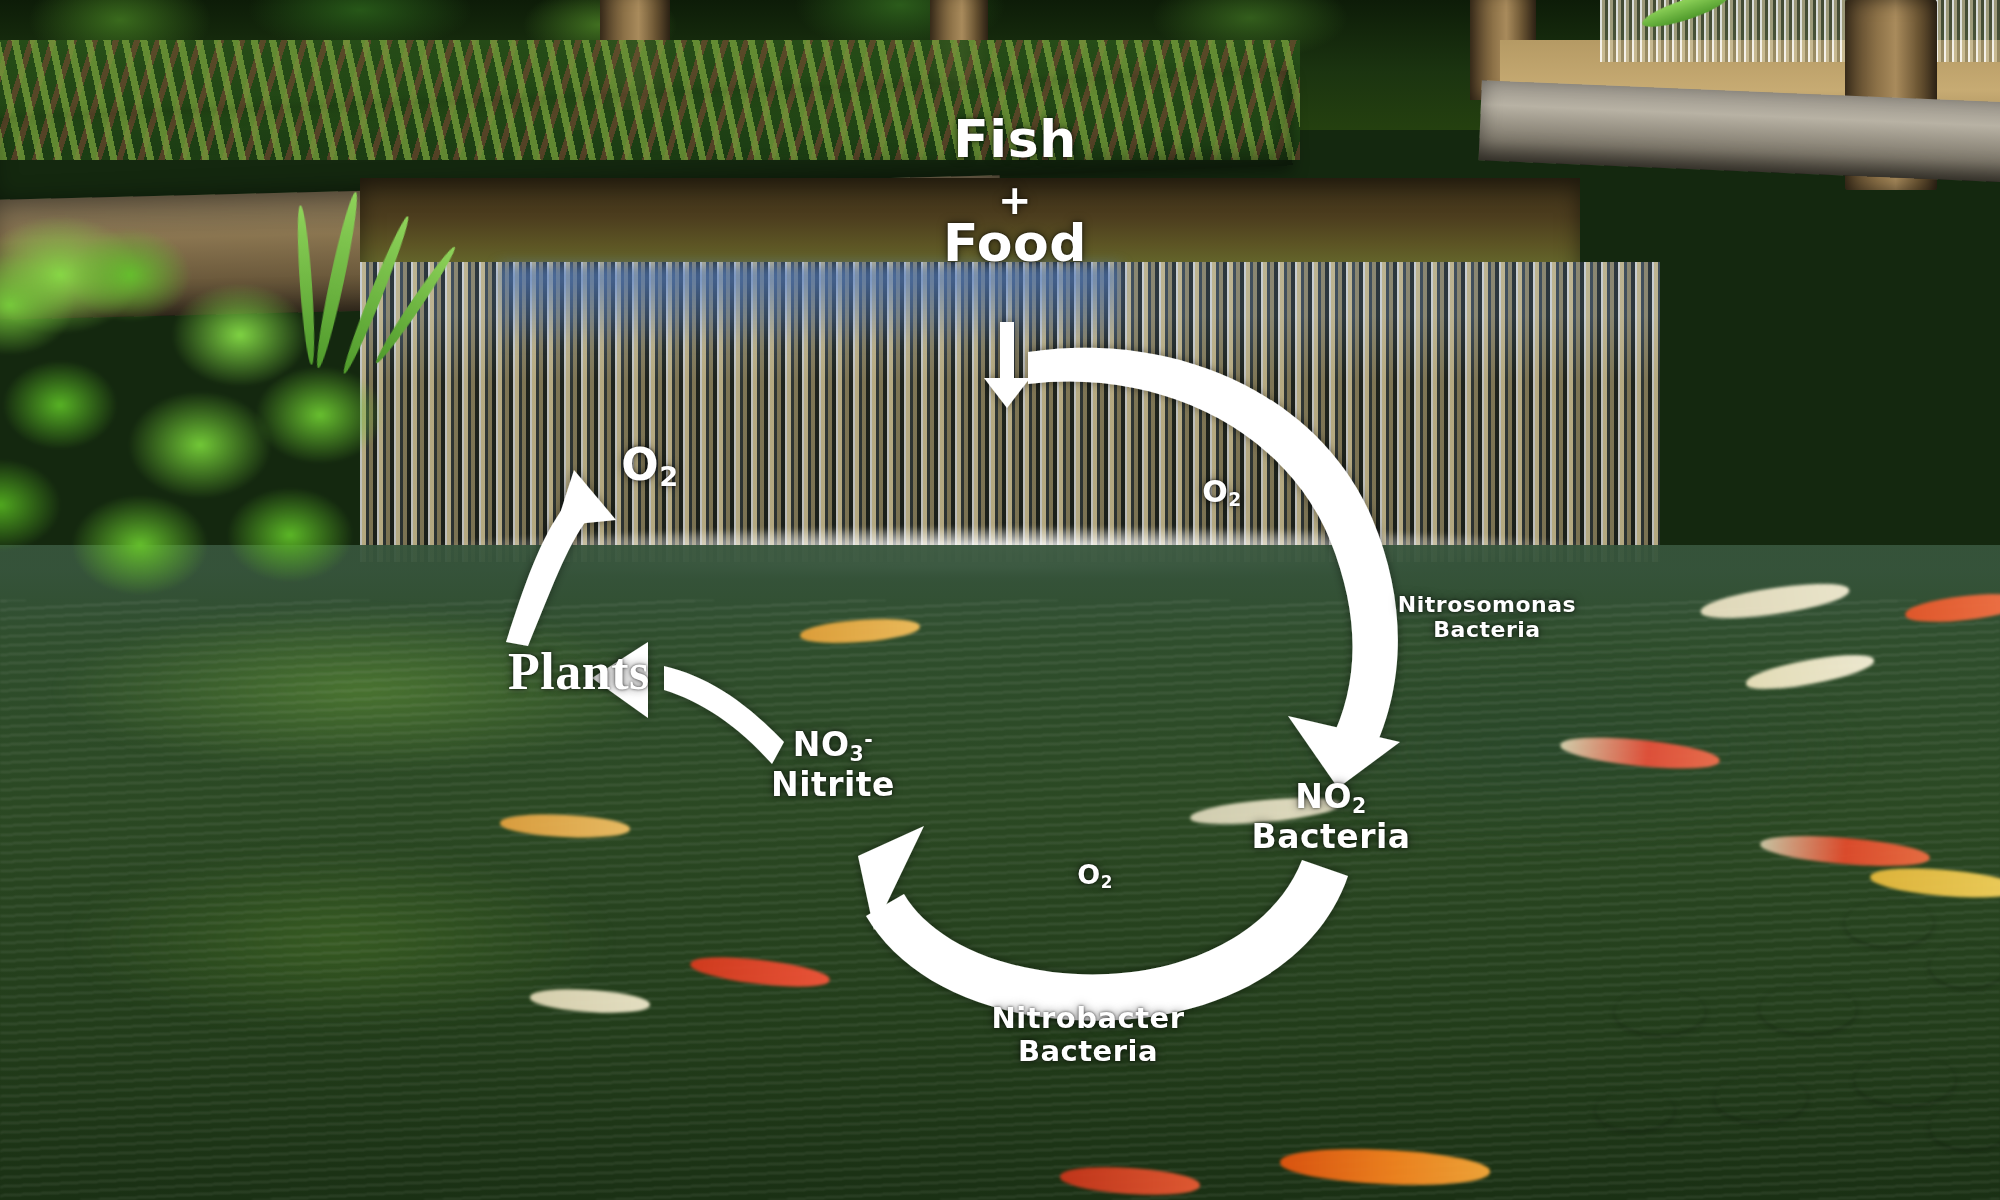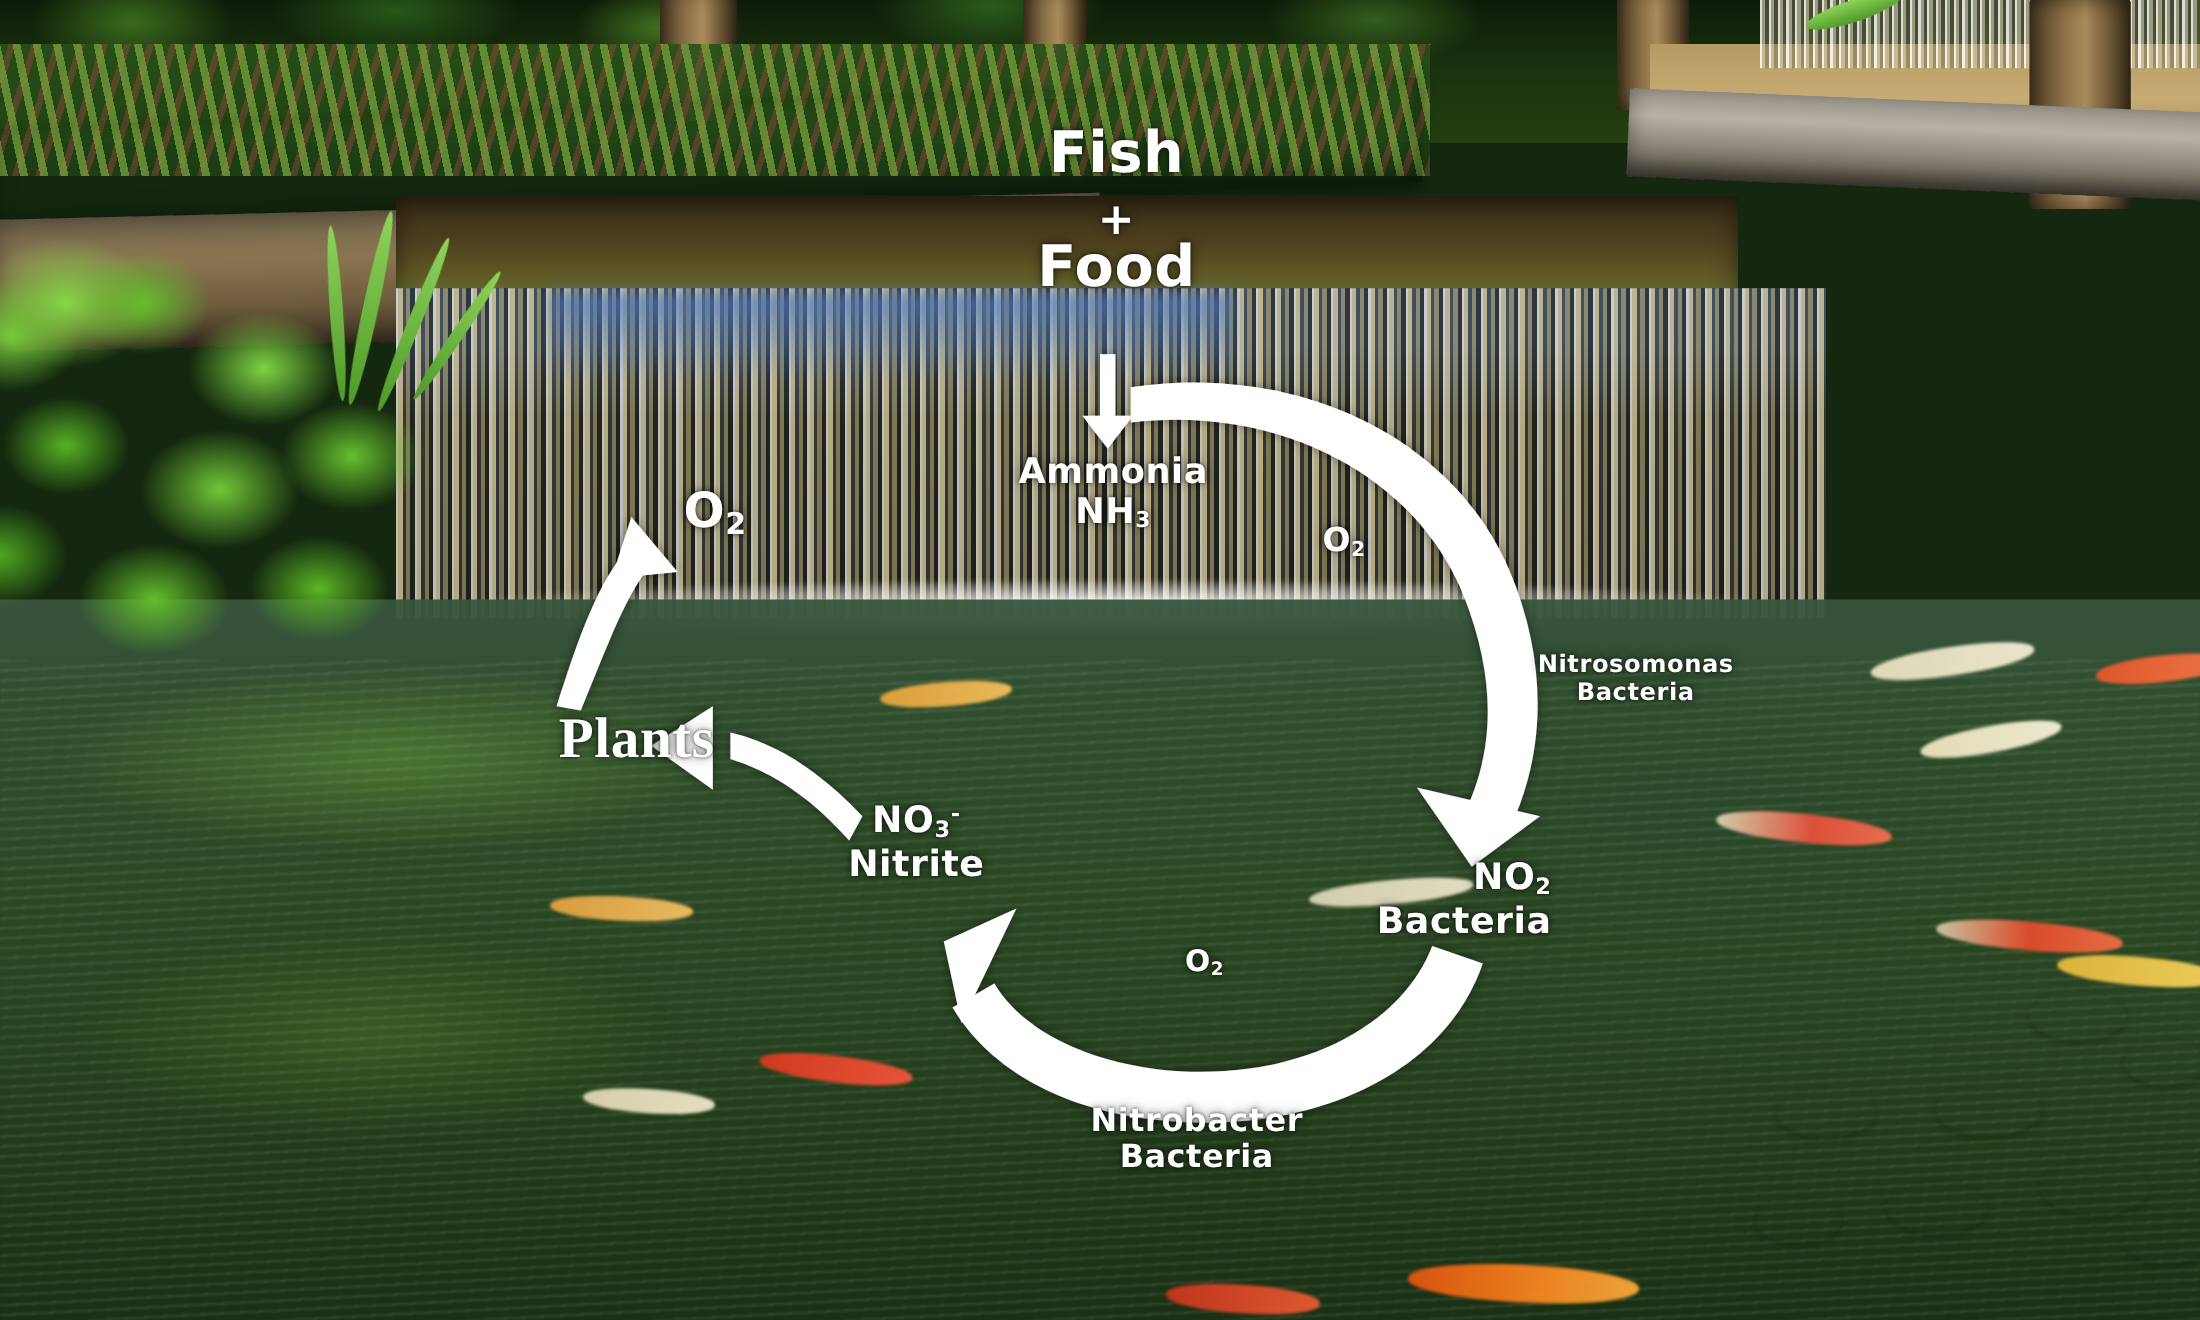--- a/index.html
+++ b/index.html
@@ -309,10 +309,6 @@
     <div class="lbl ctr" id="lbl-plus">+</div>
     <div class="lbl ctr" id="lbl-food">Food</div>
 
-    <div class="lbl ctr" id="lbl-ammonia">
-      <span>Ammonia</span><br>
-      <span><span>NH</span><sub>3</sub></span>
-    </div>
 
     <div class="lbl ctr" id="lbl-o2-left">
       <span>O</span><sub>2</sub>

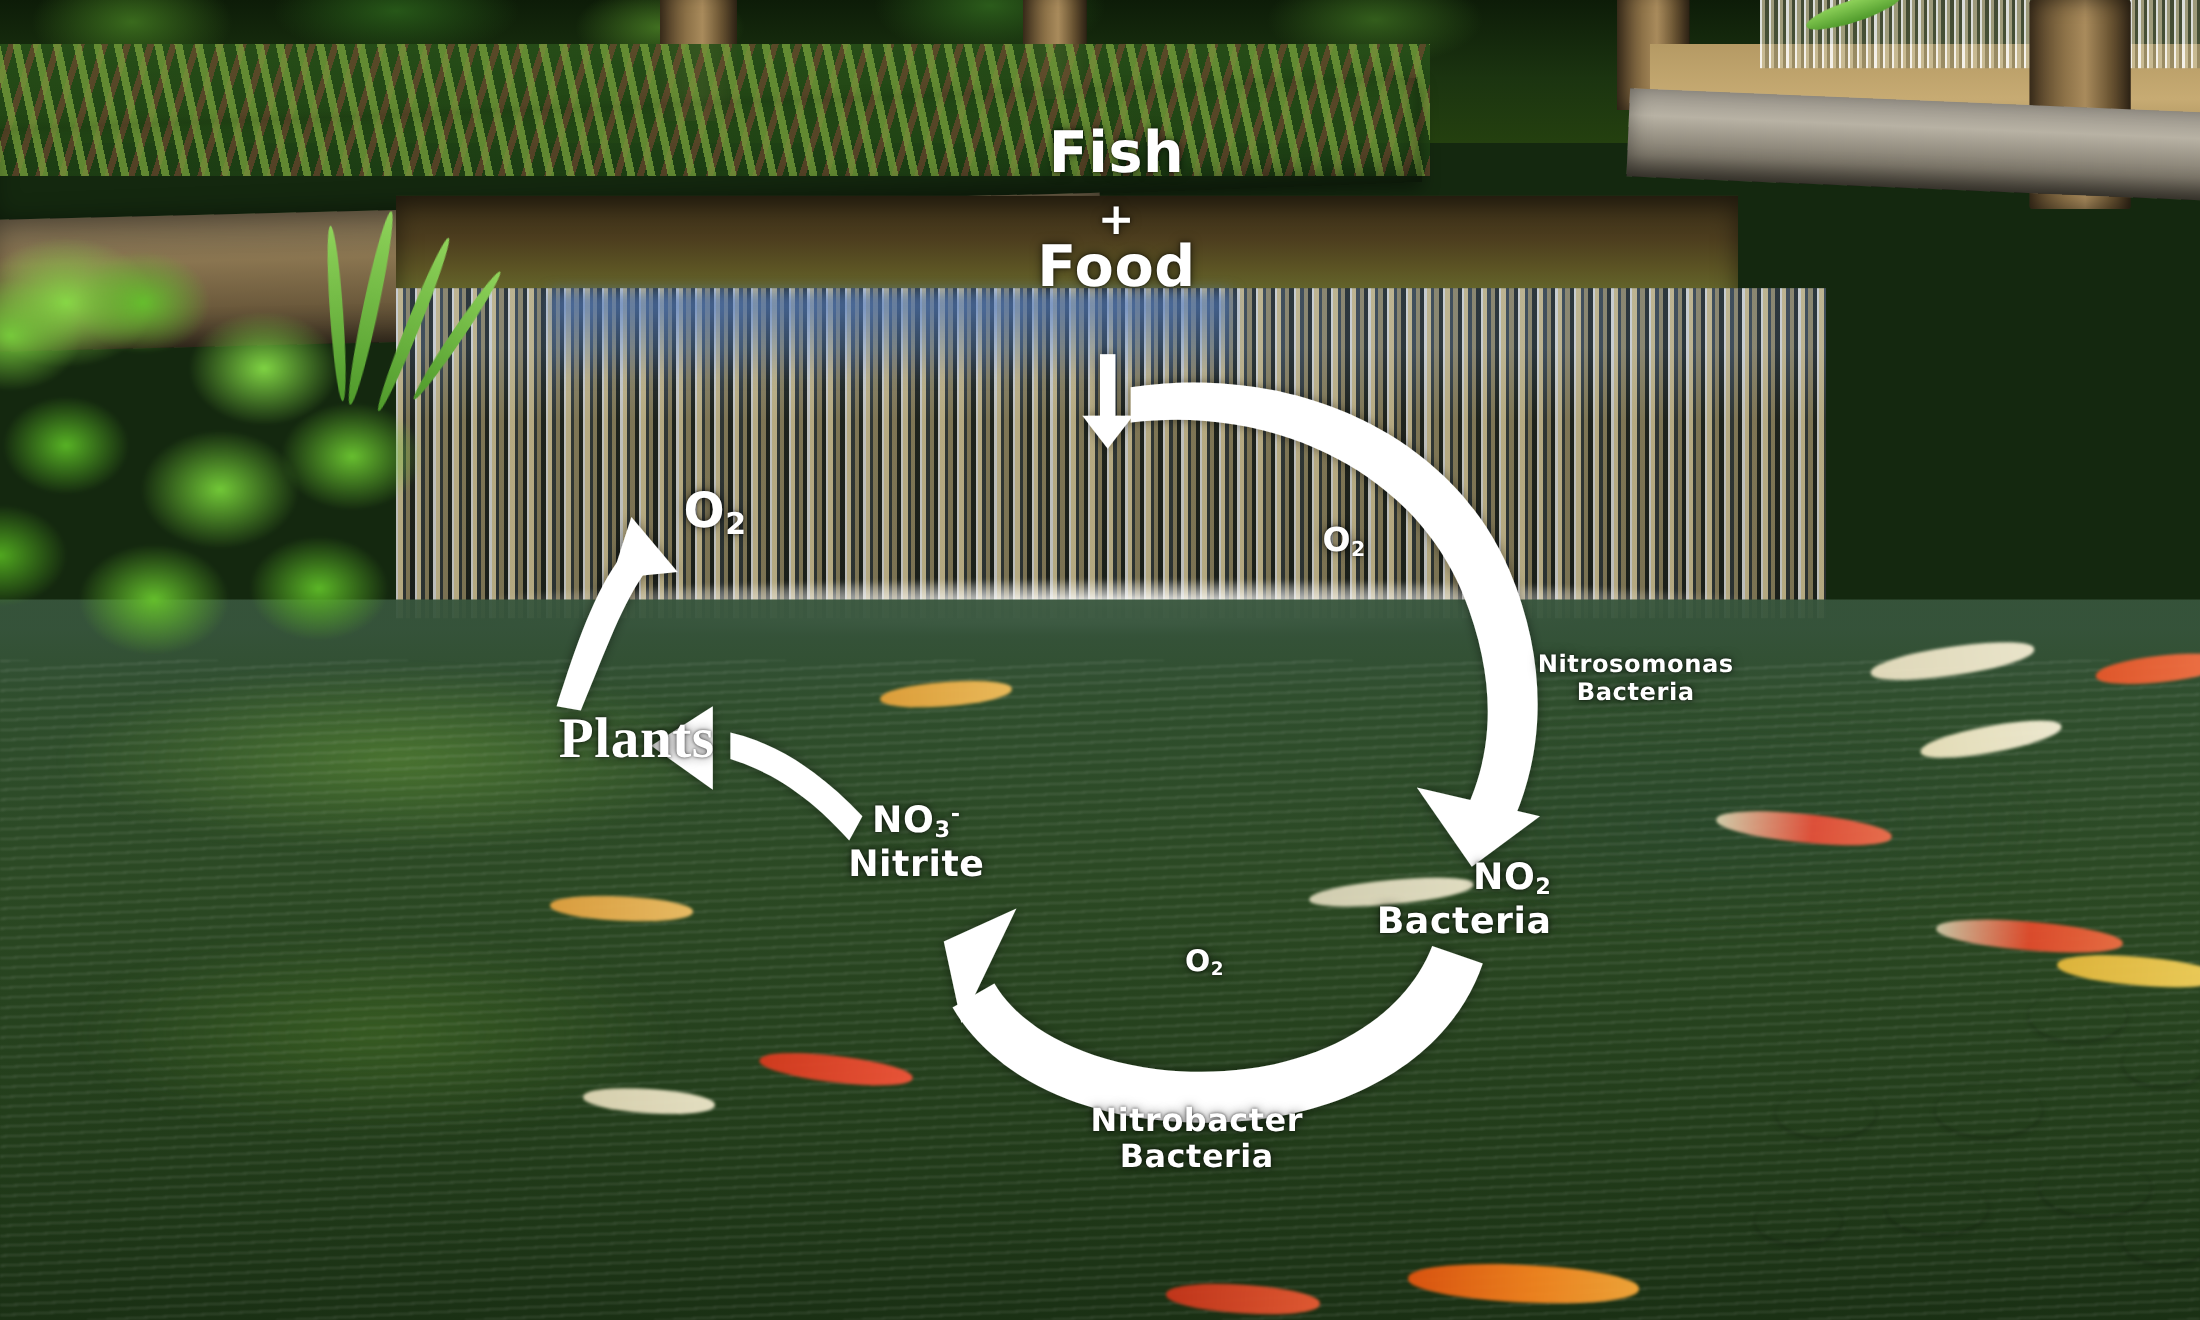--- a/index.html
+++ b/index.html
@@ -187,7 +187,7 @@
   #lbl-o2-left{left:650px;top:440px;font-size:44px;}
   #lbl-o2-right{left:1222px;top:475px;font-size:30px;}
   #lbl-nitroso{left:1487px;top:592px;font-size:22px;}
-  #lbl-no2{left:1331px;top:778px;font-size:33px;text-align:right;}
+  #lbl-no2{left:1331px;top:778px;font-size:33px;}
   #lbl-o2-bot{left:1095px;top:860px;font-size:27px;}
   #lbl-nitrobact{left:1088px;top:1002px;font-size:29px;}
   #lbl-no3{left:833px;top:726px;font-size:33px;}

